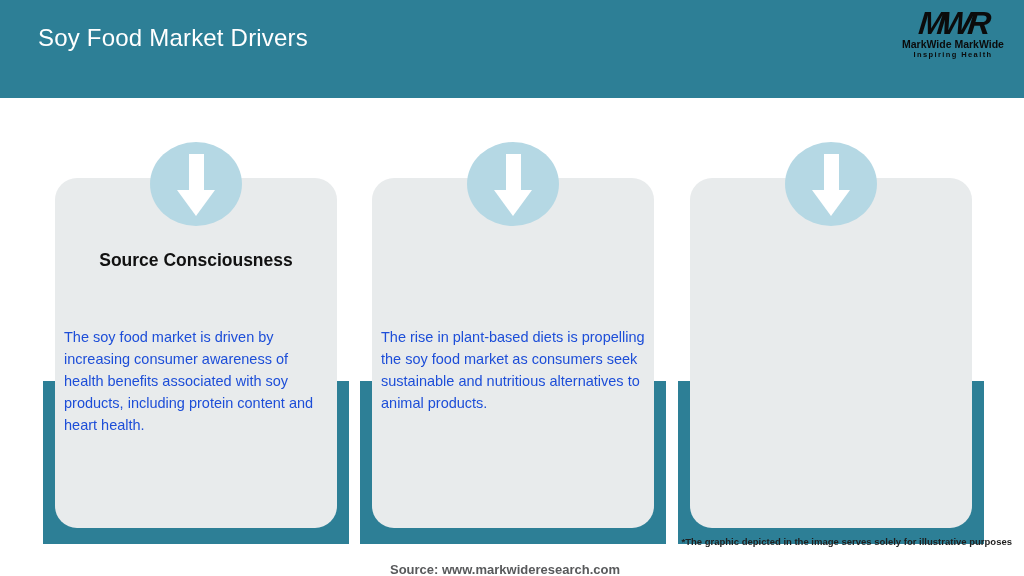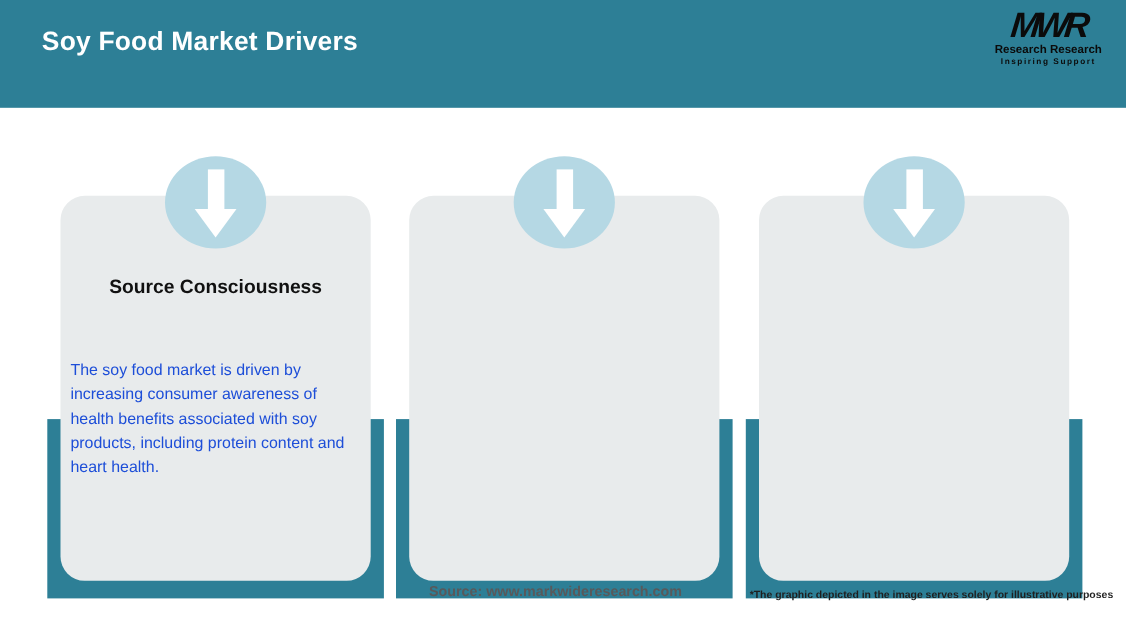--- a/index.html
+++ b/index.html
@@ -26,7 +26,7 @@
     left: 38px; top: 24px;
     color: #ffffff;
     font-size: 24px;
-    font-weight: bold;
+    font-weight: normal;
     letter-spacing: 0.2px;
   }
   .logo {

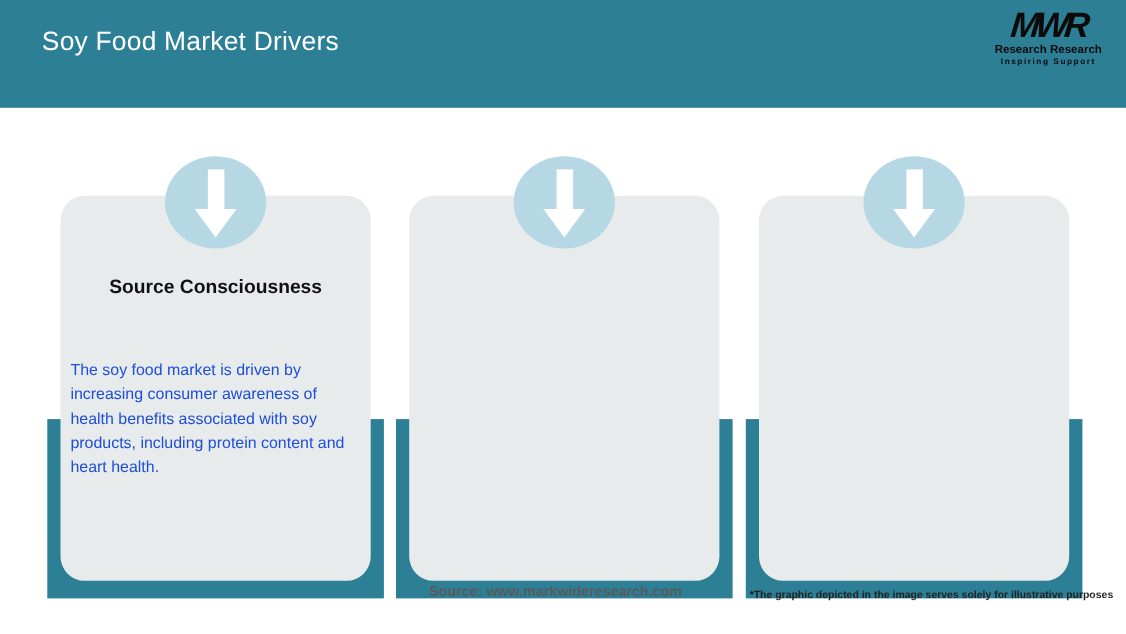--- a/index.html
+++ b/index.html
@@ -154,7 +154,7 @@
 
     <div class="logo">
       <span class="logo-monogram">MWR</span>
-      <div class="logo-name">Research Research</div>
+      <div class="logo-name">MarkWide MarkWide</div>
       <div class="logo-tagline">Inspiring Support</div>
     </div>
   </div>

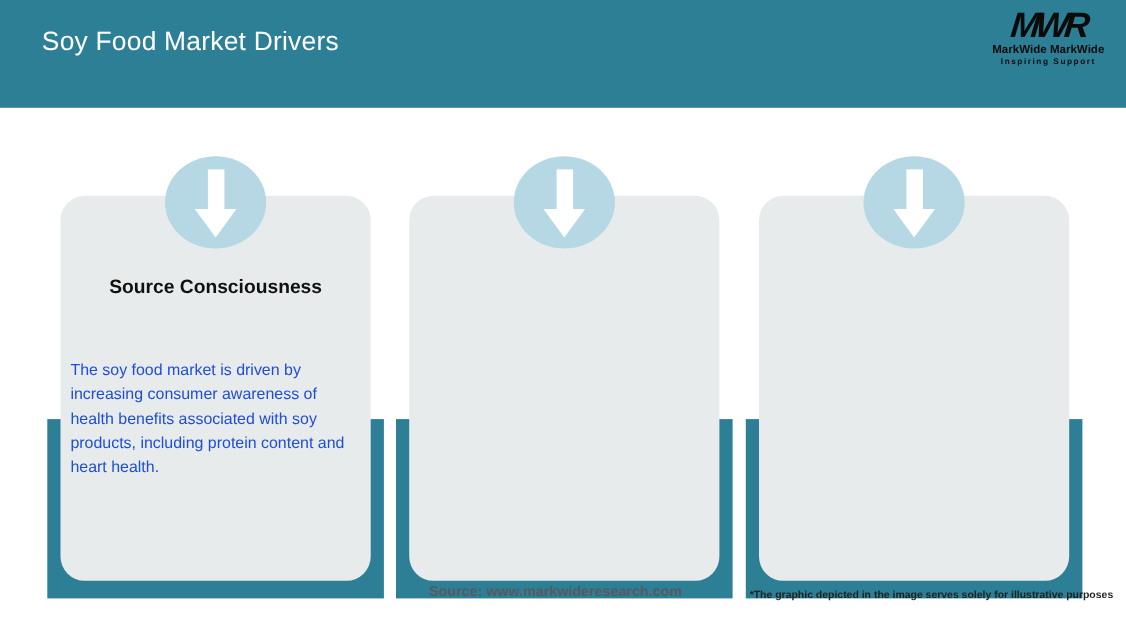--- a/index.html
+++ b/index.html
@@ -155,7 +155,7 @@
     <div class="logo">
       <span class="logo-monogram">MWR</span>
       <div class="logo-name">MarkWide MarkWide</div>
-      <div class="logo-tagline">Inspiring Support</div>
+      <div class="logo-tagline">Inspiring Health</div>
     </div>
   </div>
 

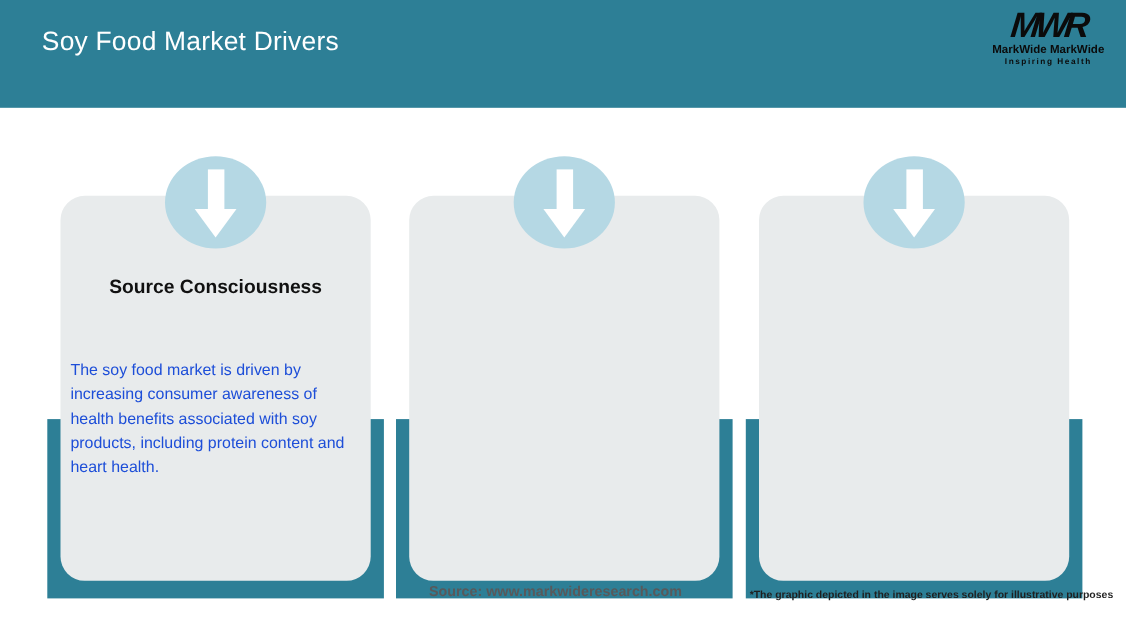--- a/index.html
+++ b/index.html
@@ -177,6 +177,7 @@
       <div class="arrow-stem"></div>
       <div class="arrow-head"></div>
     </div>
+    <div class="card-desc">The rise in plant-based diets is propelling the soy food market as consumers seek sustainable and nutritious alternatives to animal products.</div>
   </div>
 
   <div class="card-wrap pos-2">

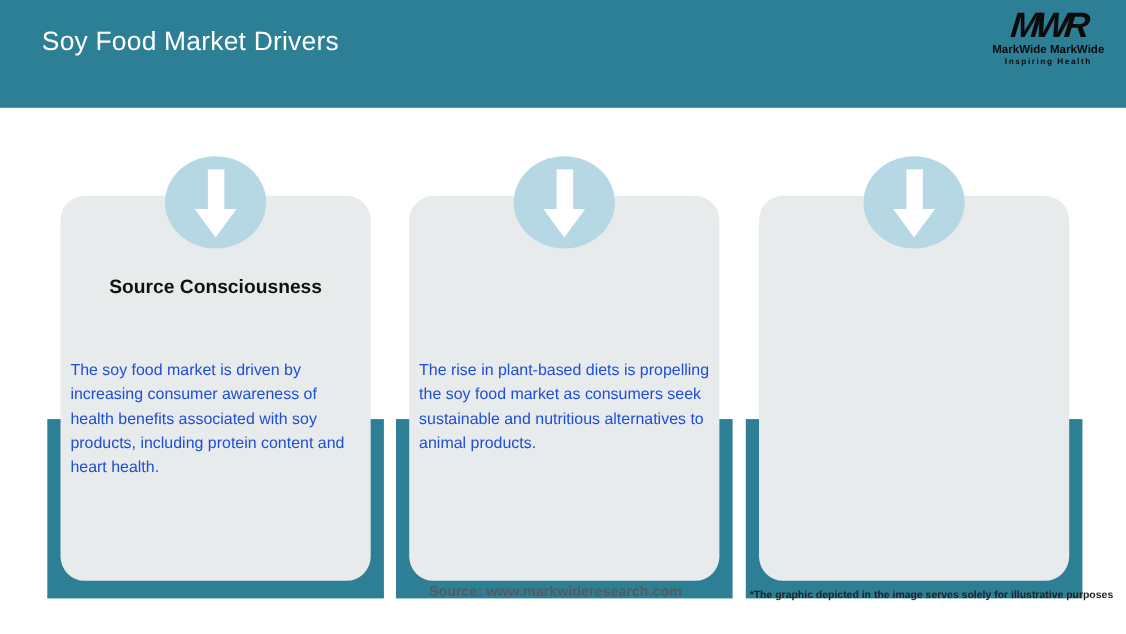--- a/index.html
+++ b/index.html
@@ -129,7 +129,7 @@
   
   .source-line {
     position: absolute;
-    left: 345px; top: 530px;
+    left: 345px; top: 562px;
     width: 320px;
     text-align: center;
     font-size: 13px;

